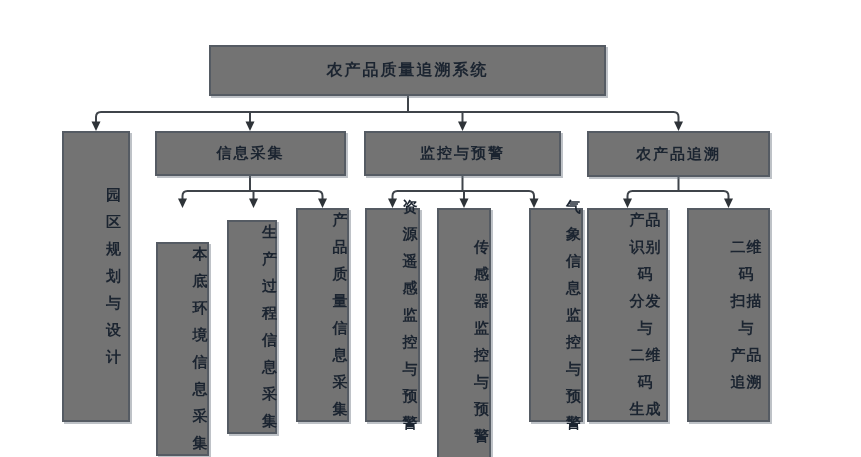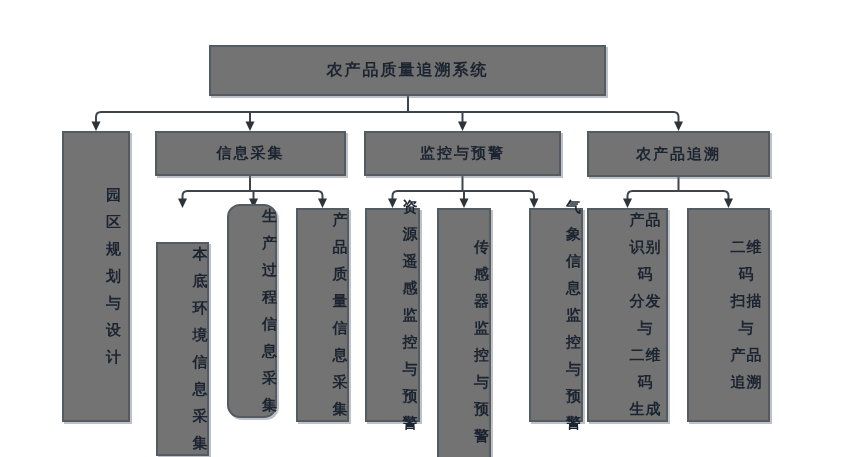--- a/index.html
+++ b/index.html
@@ -65,7 +65,7 @@
   .n-monitor { left: 364px; top: 131px; width: 197px; height: 45px; }
   .n-trace   { left: 587px; top: 131px; width: 183px; height: 46px; }
   .n-info1   { left: 156px; top: 208px; width: 53px;  height: 214px; margin-top: 34px; }
-  .n-info2   { left: 227px; top: 204px; width: 50px;  height: 214px; border-radius: 13px; }
+  .n-info2   { left: 227px; top: 220px; width: 50px;  height: 214px; }
   .n-info3   { left: 296px; top: 208px; width: 53px;  height: 214px; }
   .n-mon1    { left: 365px; top: 208px; width: 55px;  height: 214px; }
   .n-mon2    { left: 437px; top: 208px; width: 54px;  height: 267px; }

